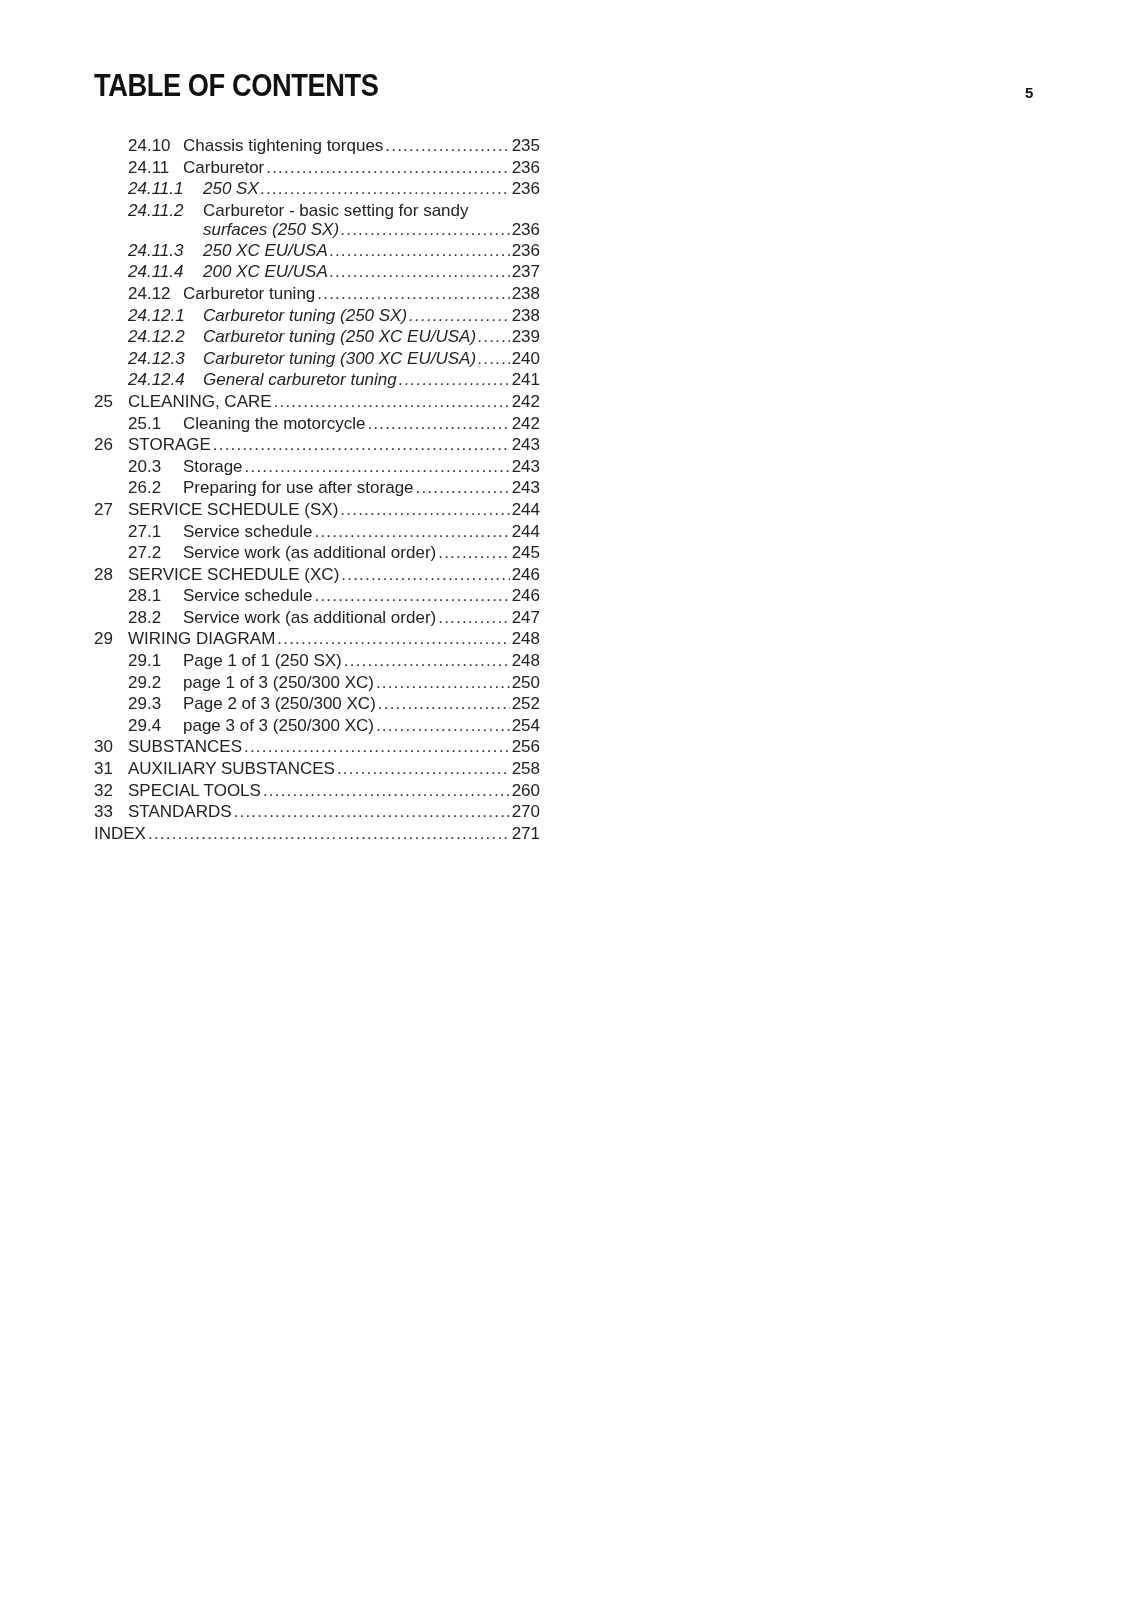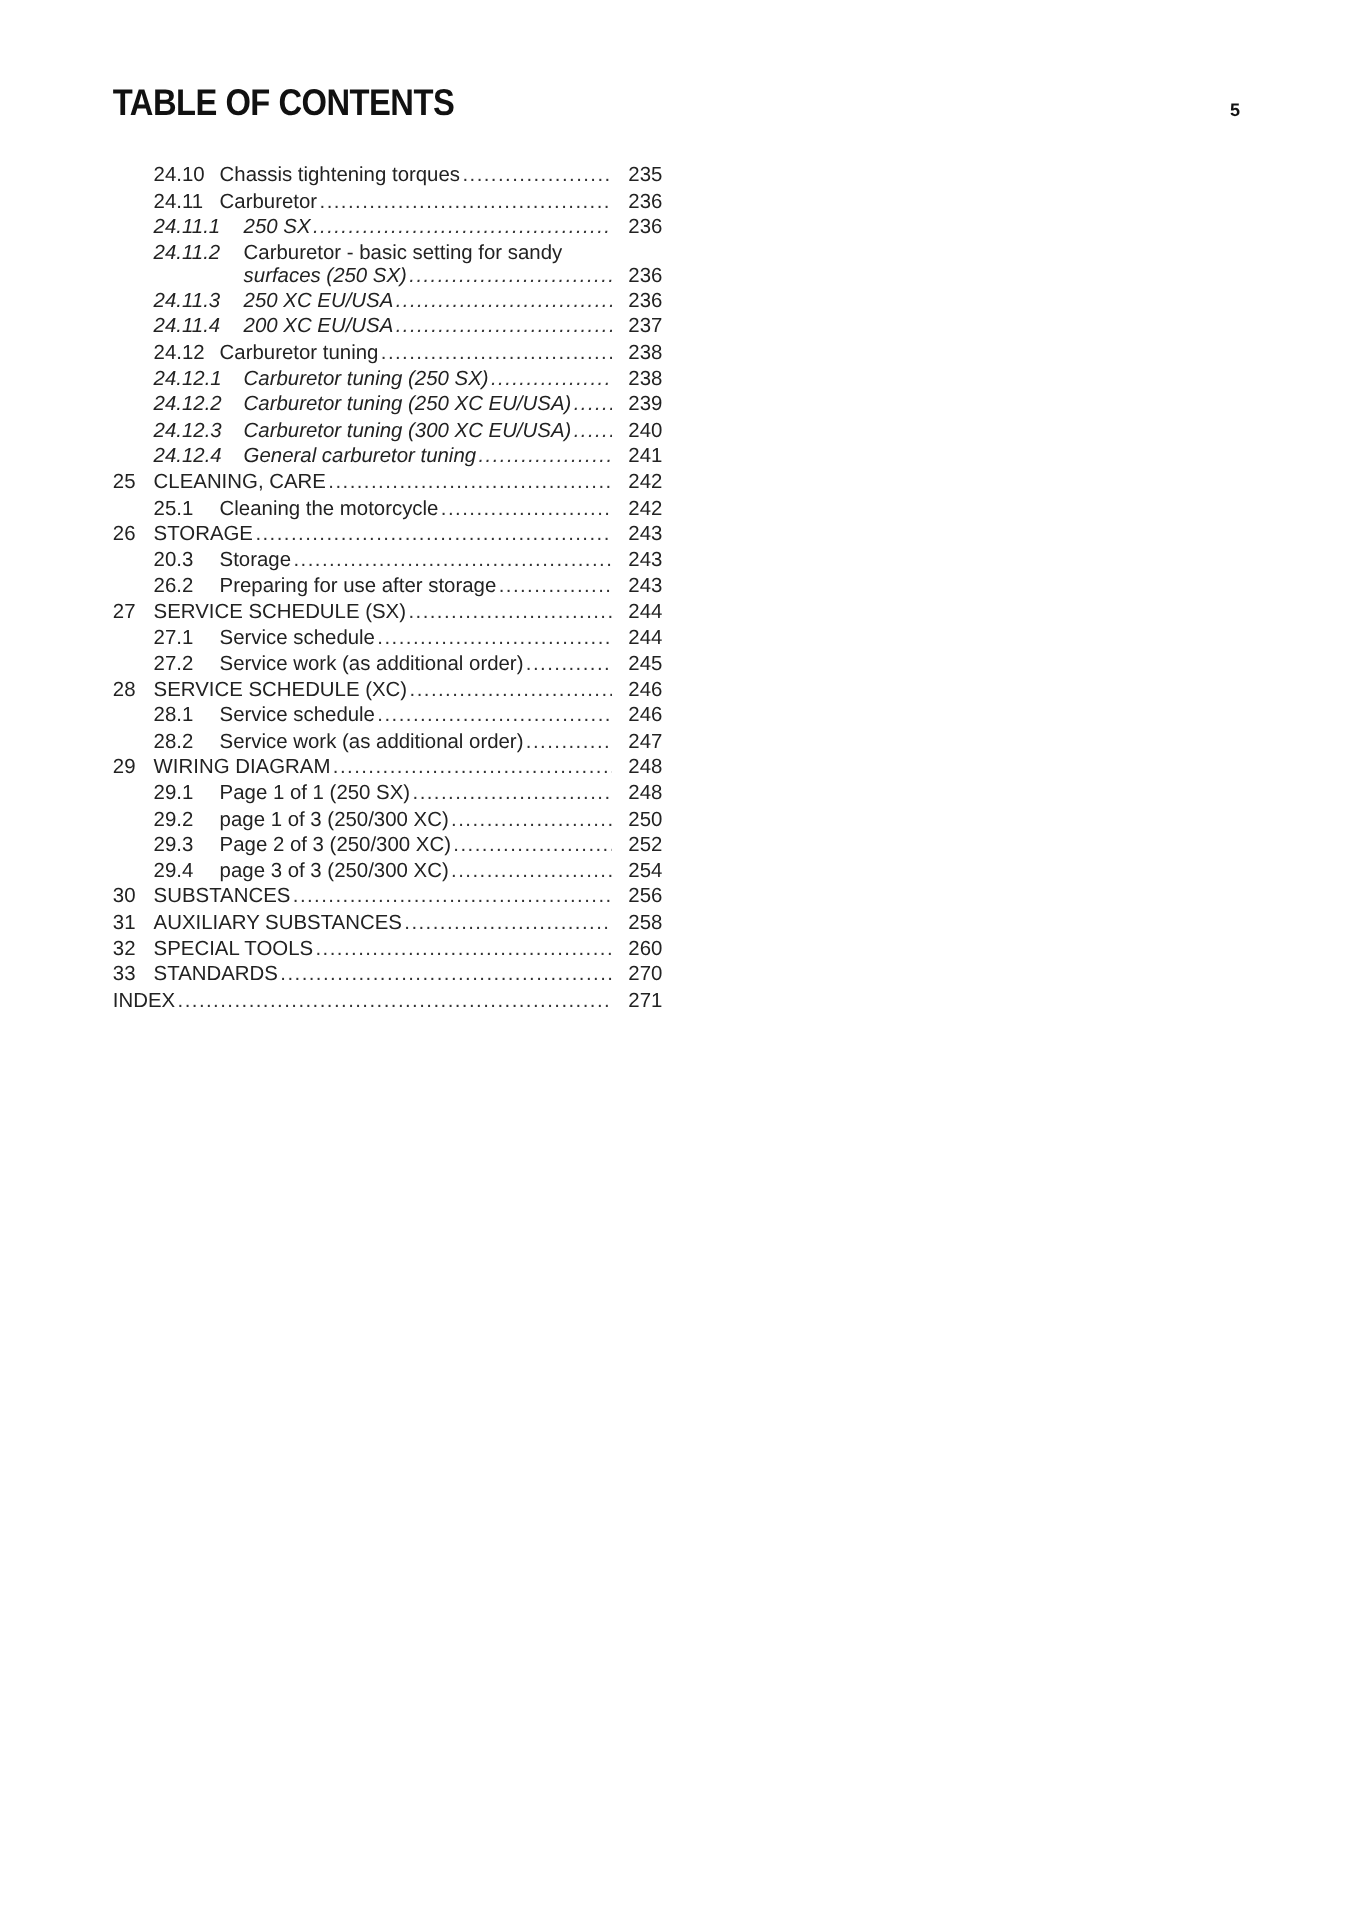--- a/index.html
+++ b/index.html
@@ -14,7 +14,7 @@
   .lbl .t { background:#fff; padding-right:2px; }
   .lbl .dots { flex:1; overflow:hidden; letter-spacing:1.2px; color:#333; }
   .lbl .dots::before { content:"........................................................................................................................................"; }
-  .pg { position:absolute; right:0; top:0;text-align:center; }
+  .pg { position:absolute; right:12px; top:0;text-align:center; }
   .two .l1 { position:absolute; top:0; }
   .two .lbl, .two .pg { top:19px; }
   .lvl0 .num { left:0; } .lvl0 .lbl { left:34px; }

